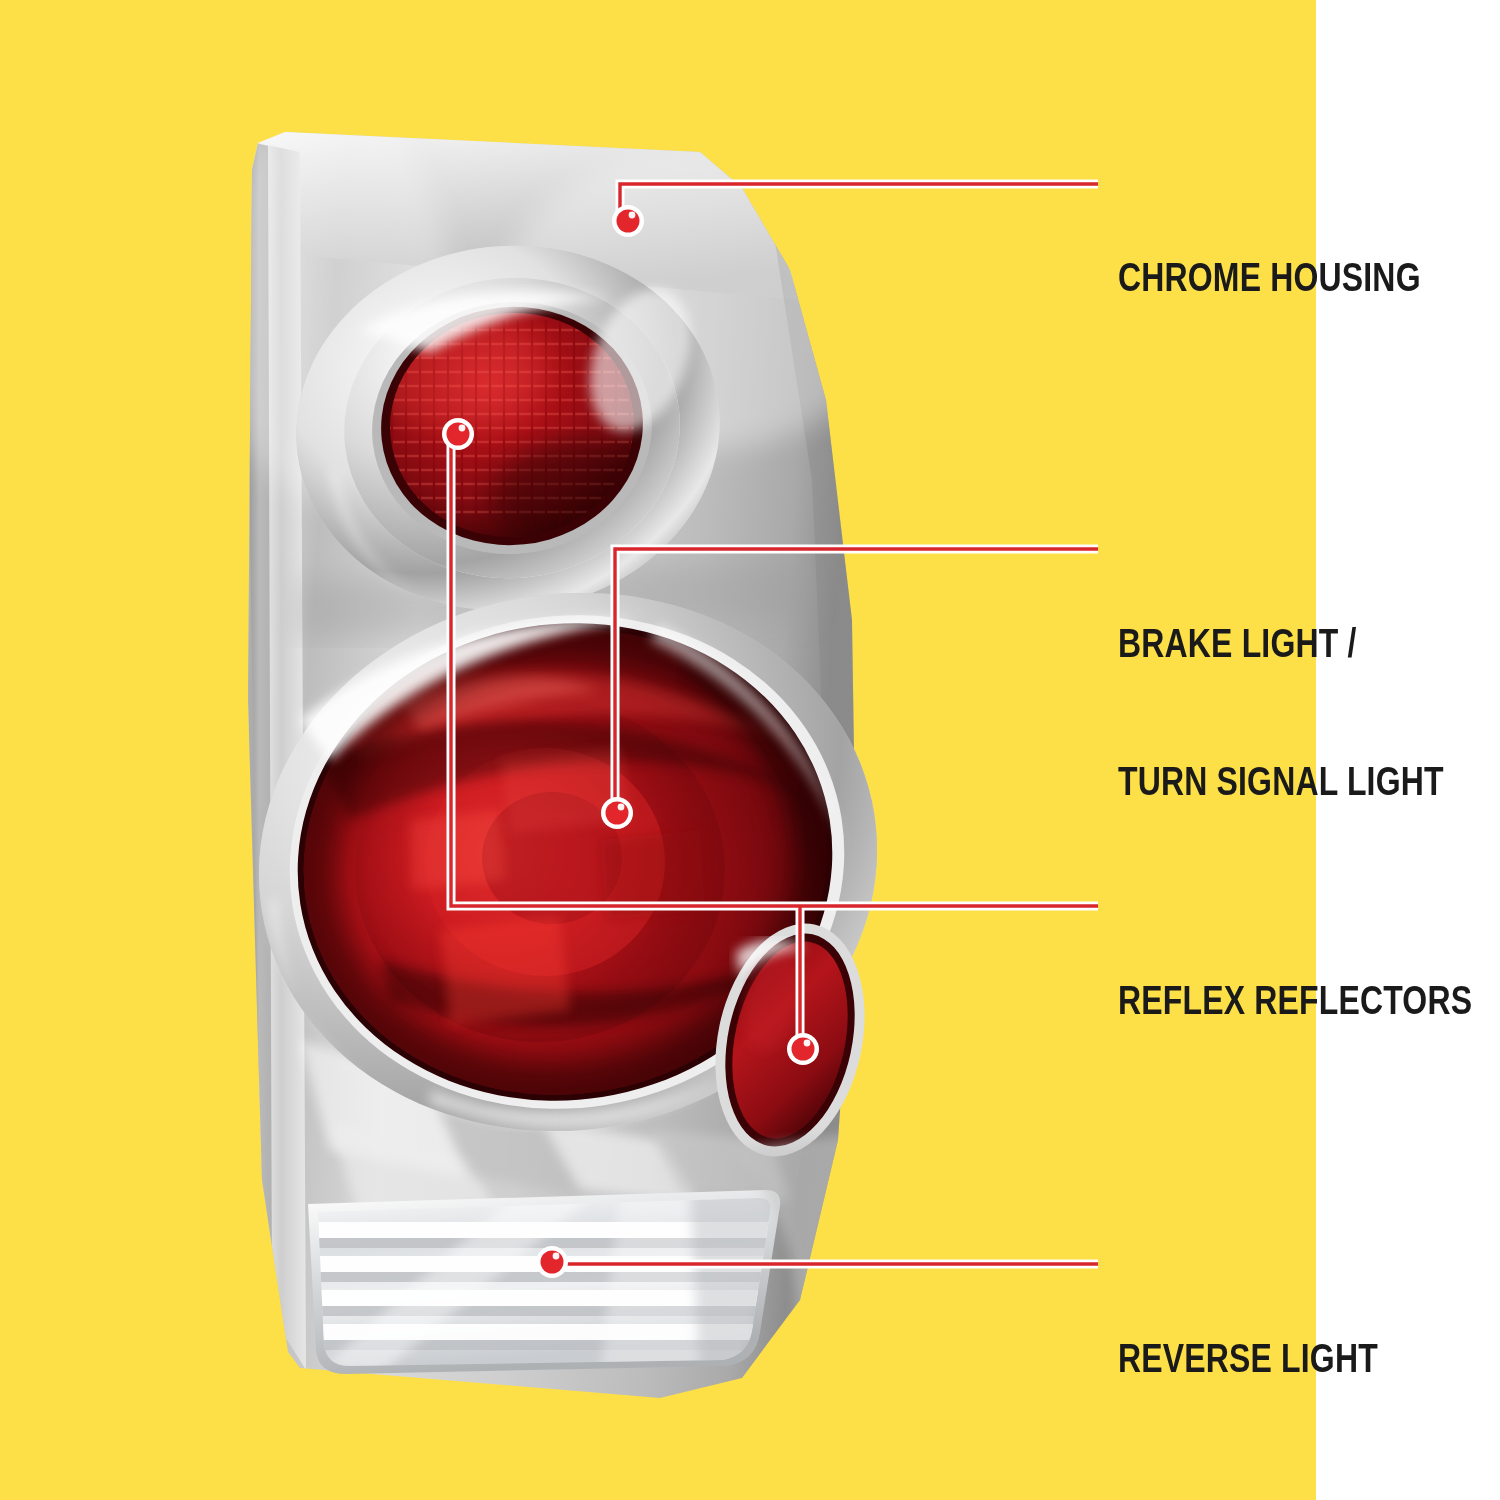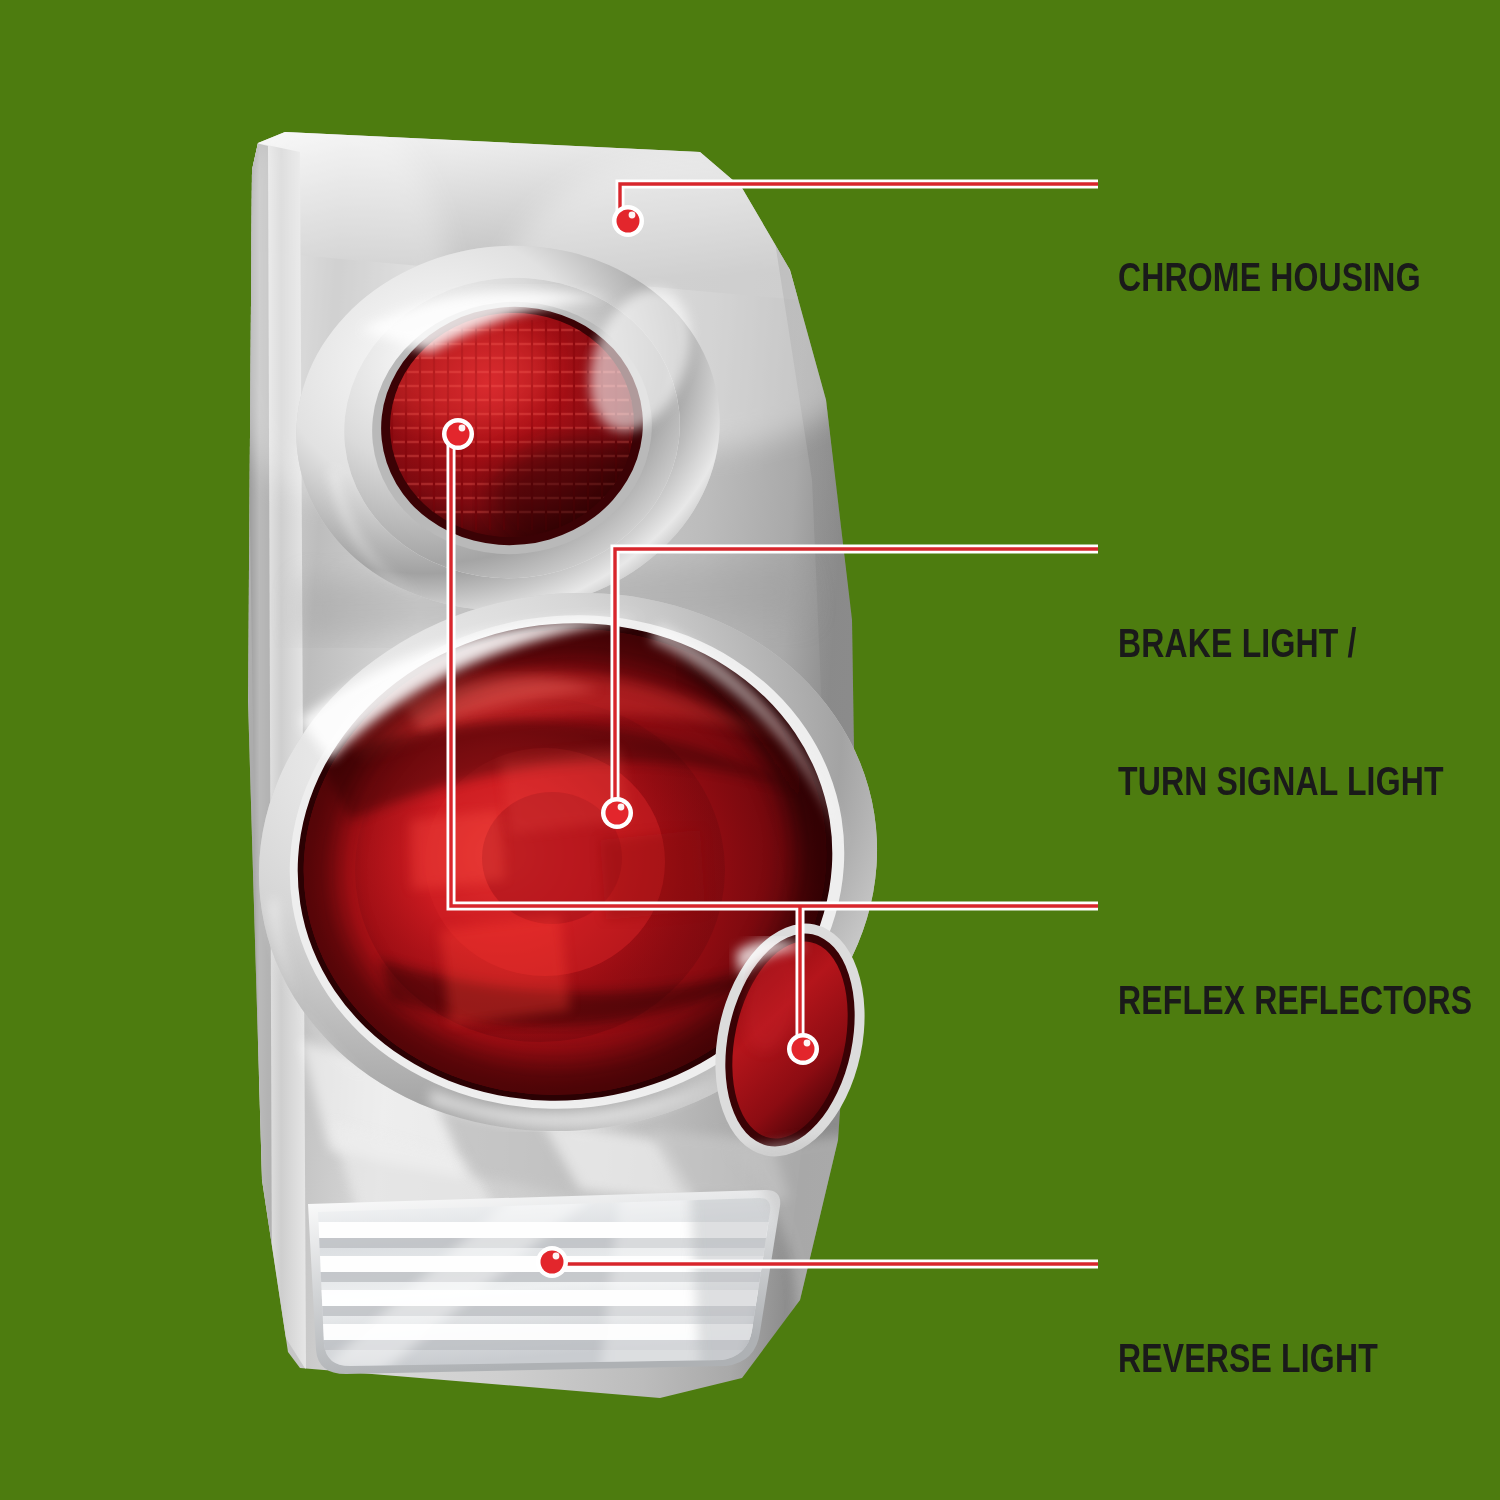--- a/index.html
+++ b/index.html
@@ -5,7 +5,7 @@
   html,body{margin:0;padding:0;background:#ffffff;}
   body{width:1500px;height:1500px;overflow:hidden;
        font-family:"Liberation Sans","DejaVu Sans",sans-serif;}
-  #stage{position:relative;width:1500px;height:1500px;background:#4d7c0f;}
+  #stage{position:relative;width:1316px;height:1500px;background:#fde047;}
 
   
   .callout-label{

